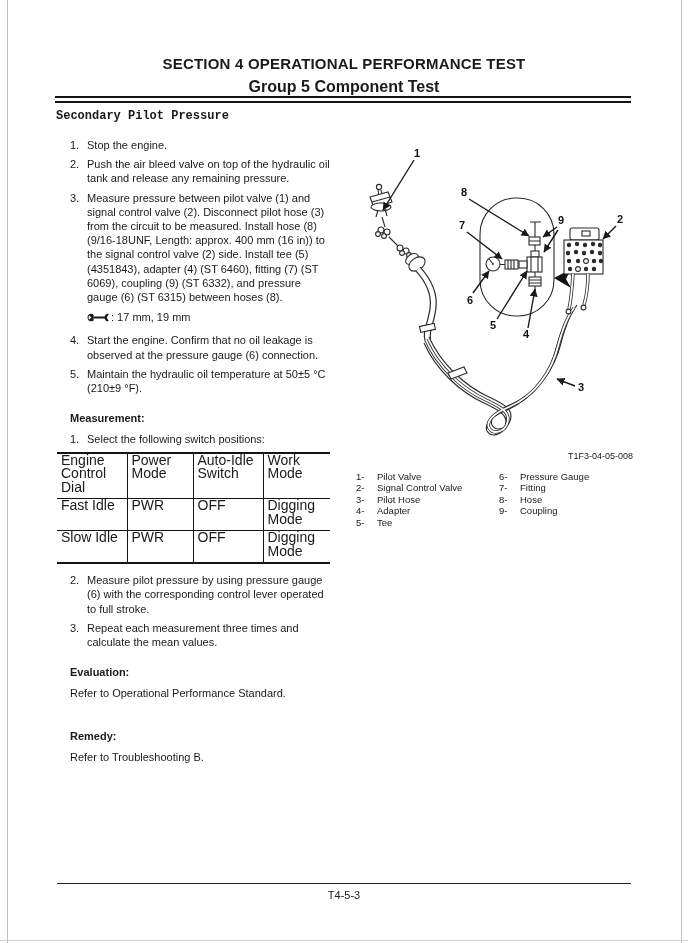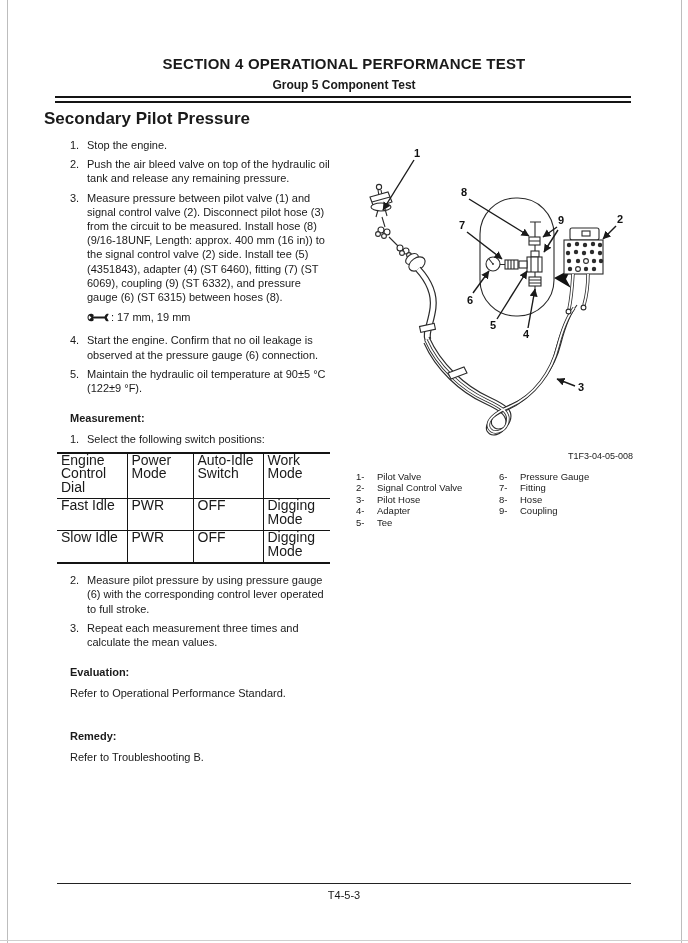--- a/index.html
+++ b/index.html
@@ -14,7 +14,7 @@
   .header-title    { position:absolute; top:55px; left:0; width:688px; text-align:center;
                      font-size:15px; font-weight:bold; letter-spacing:0.2px; }
   .header-subtitle { position:absolute; top:78px; left:0; width:688px; text-align:center;
-                     font-size:12px; font-weight:bold; }
+                     font-size:16px; font-weight:bold; }
   .double-rule { position:absolute; top:96px; left:55px; width:576px; height:2.5px;
                  border-top:2px solid #141414; border-bottom:2px solid #141414; }
   .section-title { position:absolute; top:109px; left:44px; font-size:17px; font-weight:bold; }

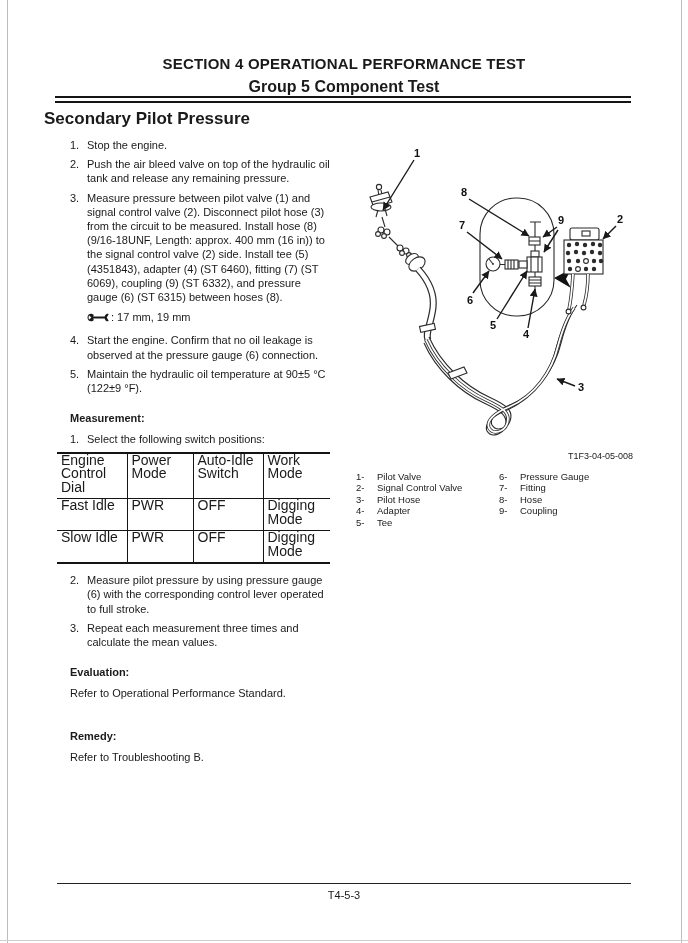--- a/index.html
+++ b/index.html
@@ -17,7 +17,7 @@
                      font-size:16px; font-weight:bold; }
   .double-rule { position:absolute; top:96px; left:55px; width:576px; height:2.5px;
                  border-top:2px solid #141414; border-bottom:2px solid #141414; }
-  .section-title { position:absolute; top:109px; left:44px; font-size:17px; font-weight:bold; }
+  .section-title { position:absolute; top:109px; left:56px; font-size:12px; font-weight:bold;font-family:Liberation Mono, monospace; }
 
   .left-col { position:absolute; left:70px; top:138px; width:263px; font-size:11px; line-height:14.2px; }
   .subhead { font-size:11px; font-weight:bold; margin:0 0 7px 0; }

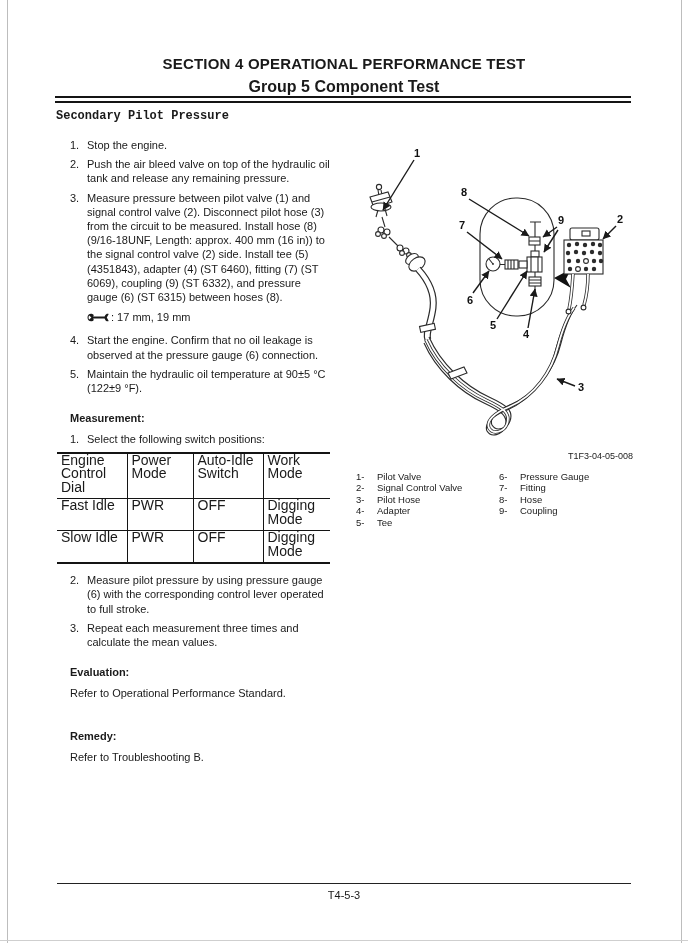--- a/index.html
+++ b/index.html
@@ -105,7 +105,7 @@
     </div>
     <div class="step">
       <span class="n">5.</span>
-      <span class="t">Maintain the hydraulic oil temperature at 90±5 °C (122±9 °F).</span>
+      <span class="t">Maintain the hydraulic oil temperature at 50±5 °C (210±9 °F).</span>
     </div>
 
     <div class="subhead mt-meas">Measurement:</div>

